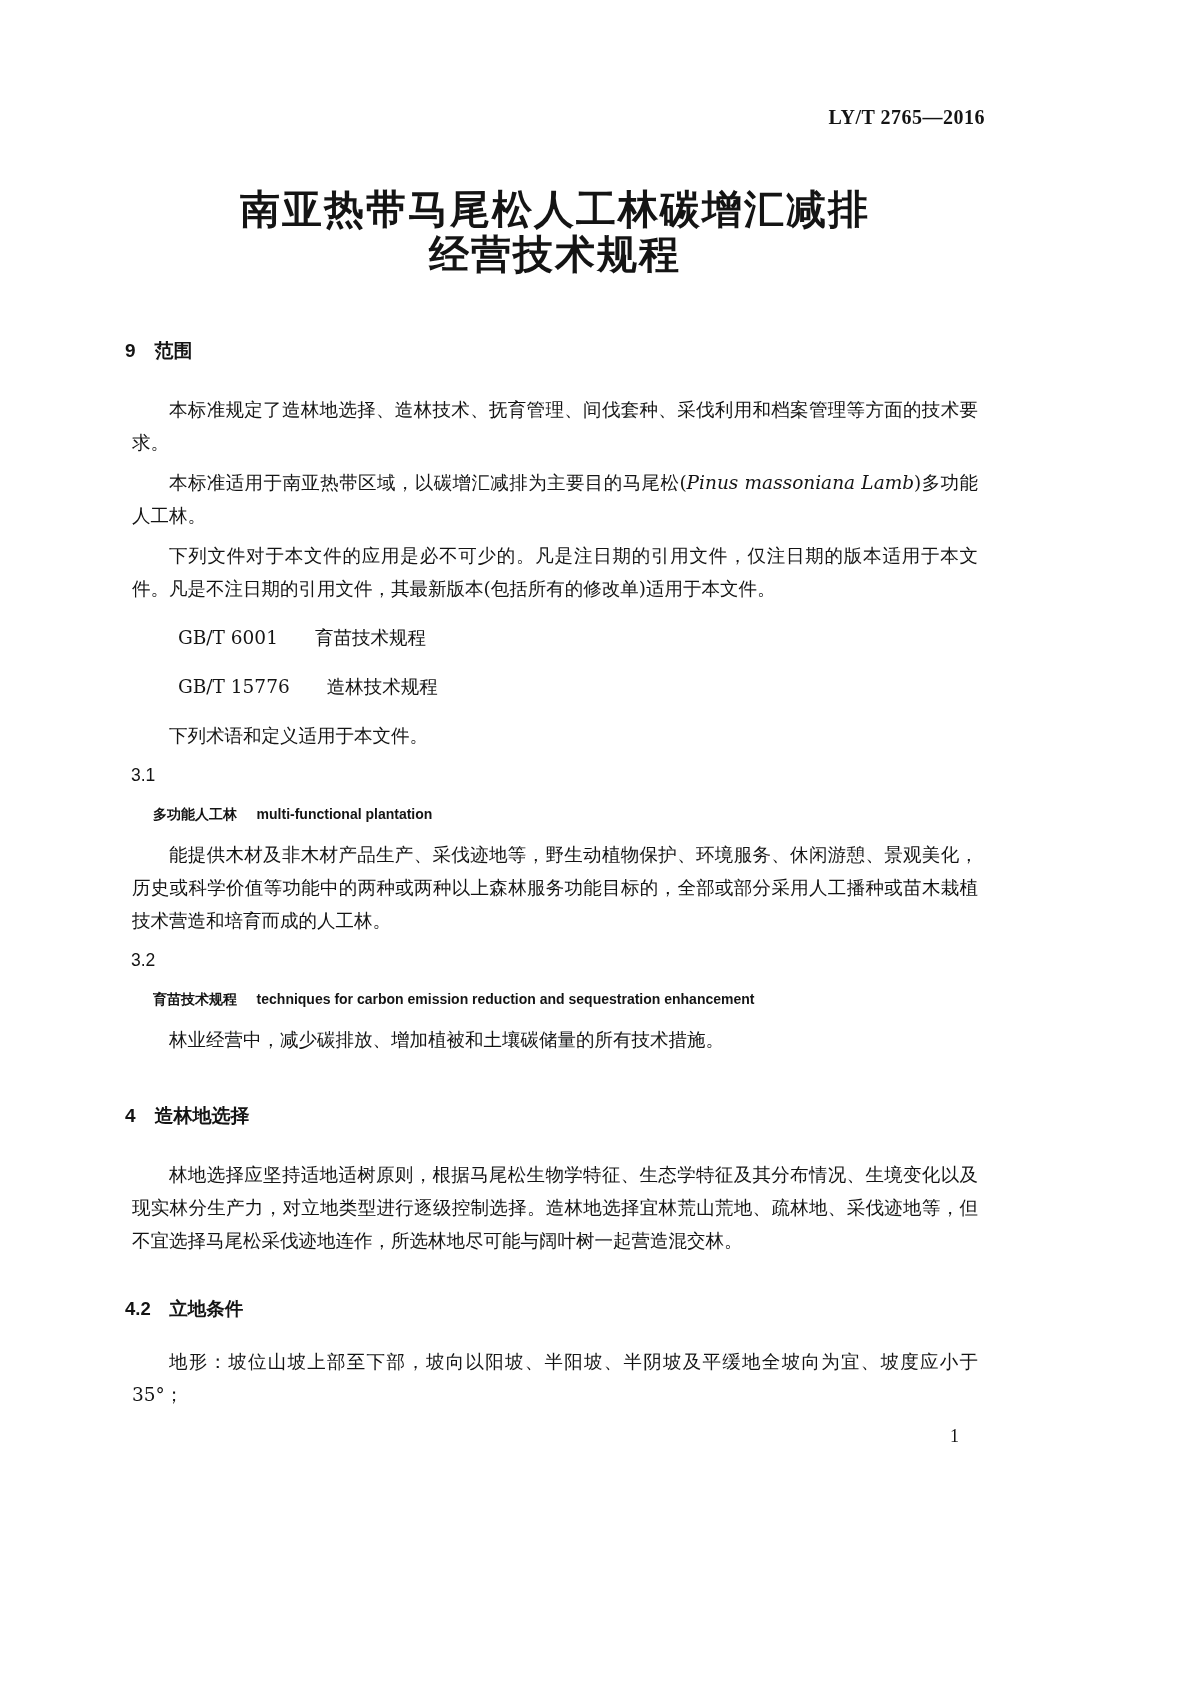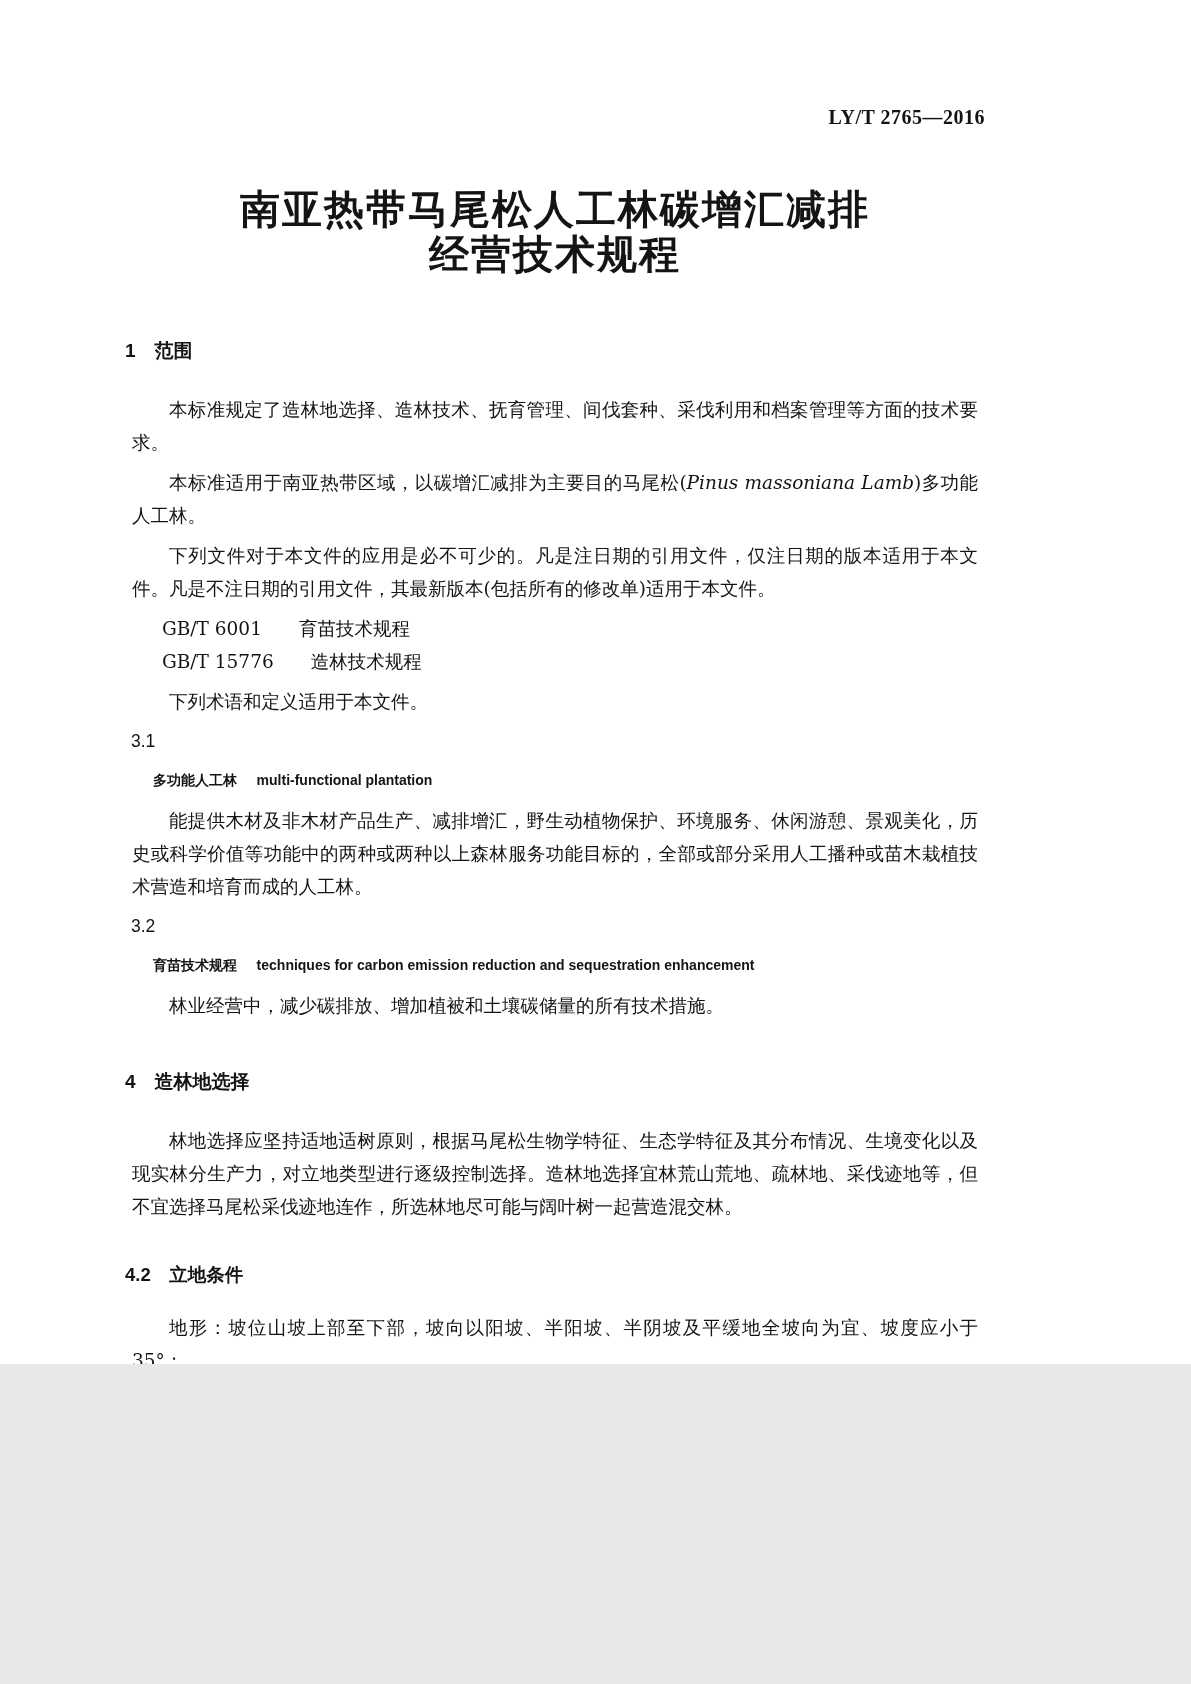--- a/index.html
+++ b/index.html
@@ -4,7 +4,7 @@
 <style>
   html,body { margin:0; padding:0; background:#e8e8e8; }
   .page {
-    width:1191px; height:1364px;
+    width:1191px; height:1684px;
     margin:0 auto;
     background:#ffffff;
     color:#141414;

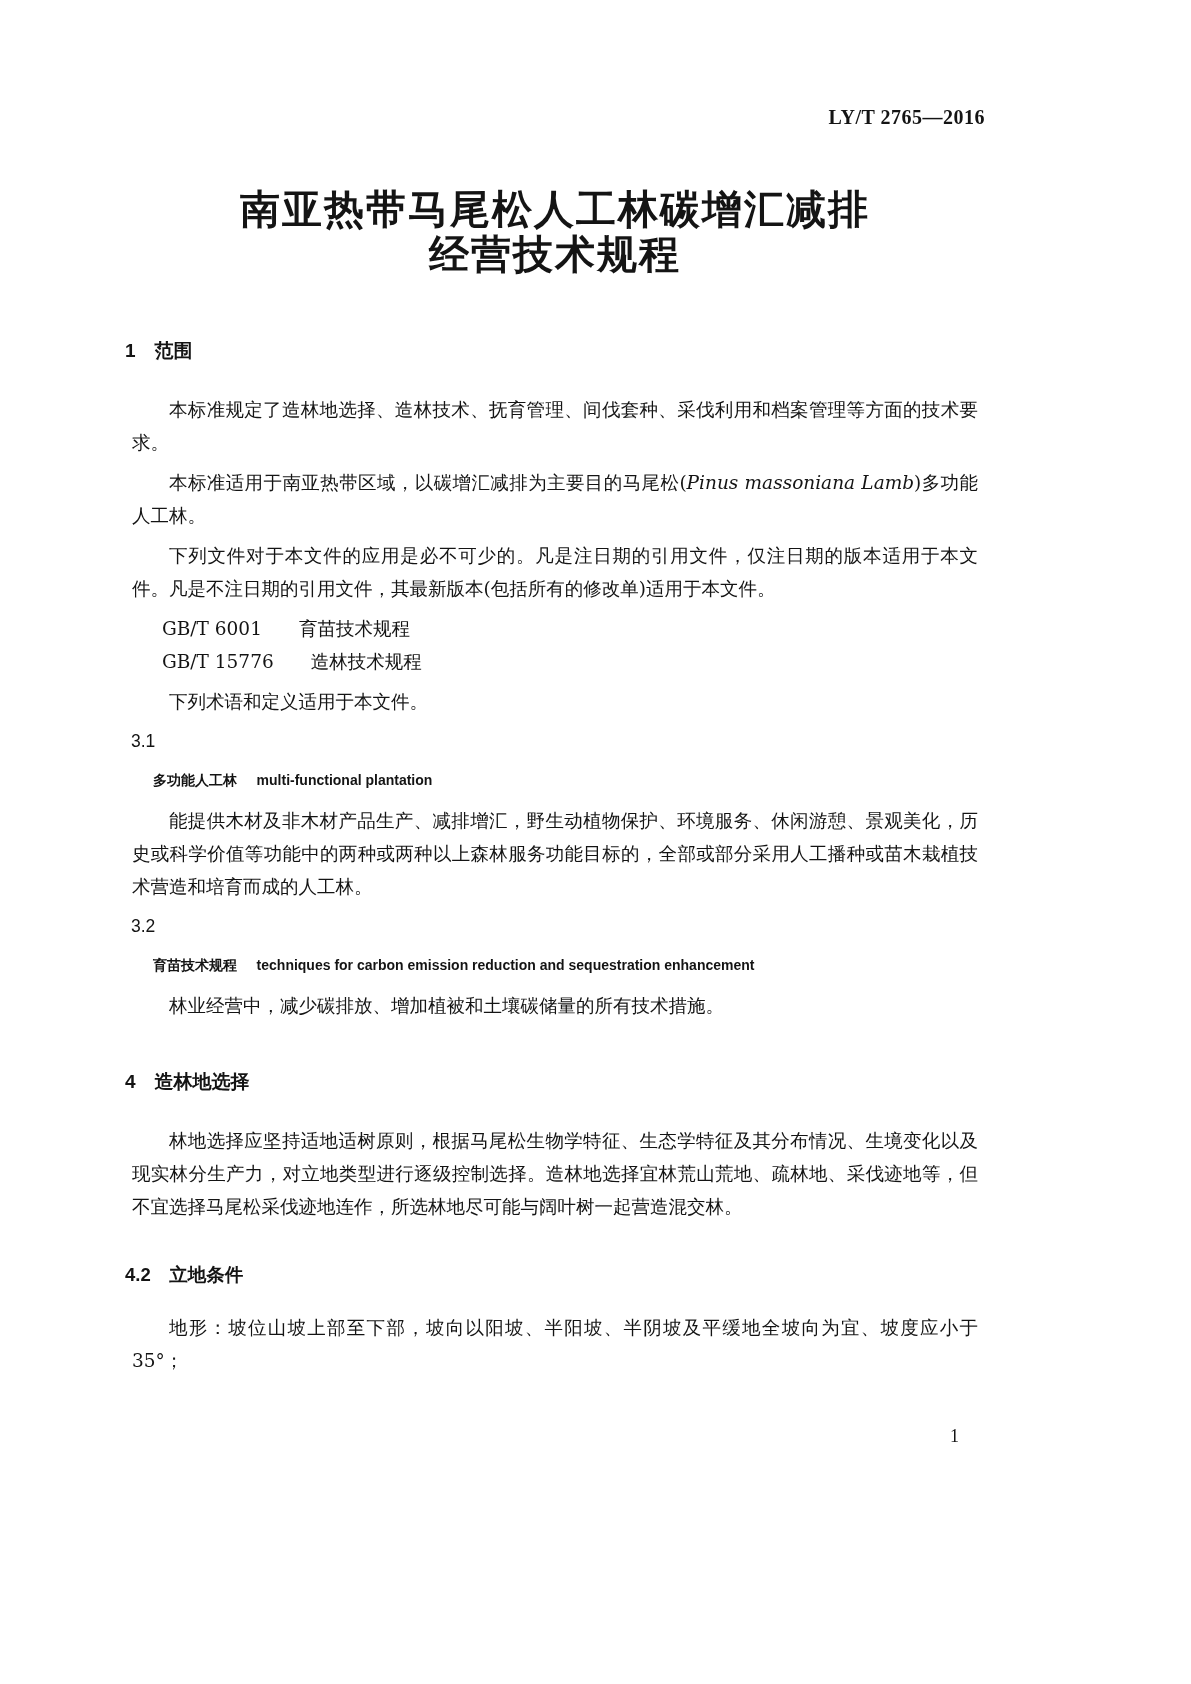--- a/index.html
+++ b/index.html
@@ -90,7 +90,7 @@
 
   <h1 class="doc-title"><span>南亚热带马尾松人工林碳增汇减排</span><br><span>经营技术规程</span></h1>
 
-  <h2 class="sec-heading" style="margin-top:62px;">1　范围</h2>
+  <h2 class="sec-heading" style="margin-top:62px;">9　范围</h2>
   <p class="para">本标准规定了造林地选择、造林技术、抚育管理、间伐套种、采伐利用和档案管理等方面的技术要求。</p>
   <p class="para"><span>本标准适用于南亚热带区域，以碳增汇减排为主要目的马尾松(</span><span class="latin">Pinus massoniana Lamb</span><span>)多功能人工林。</span></p>
 

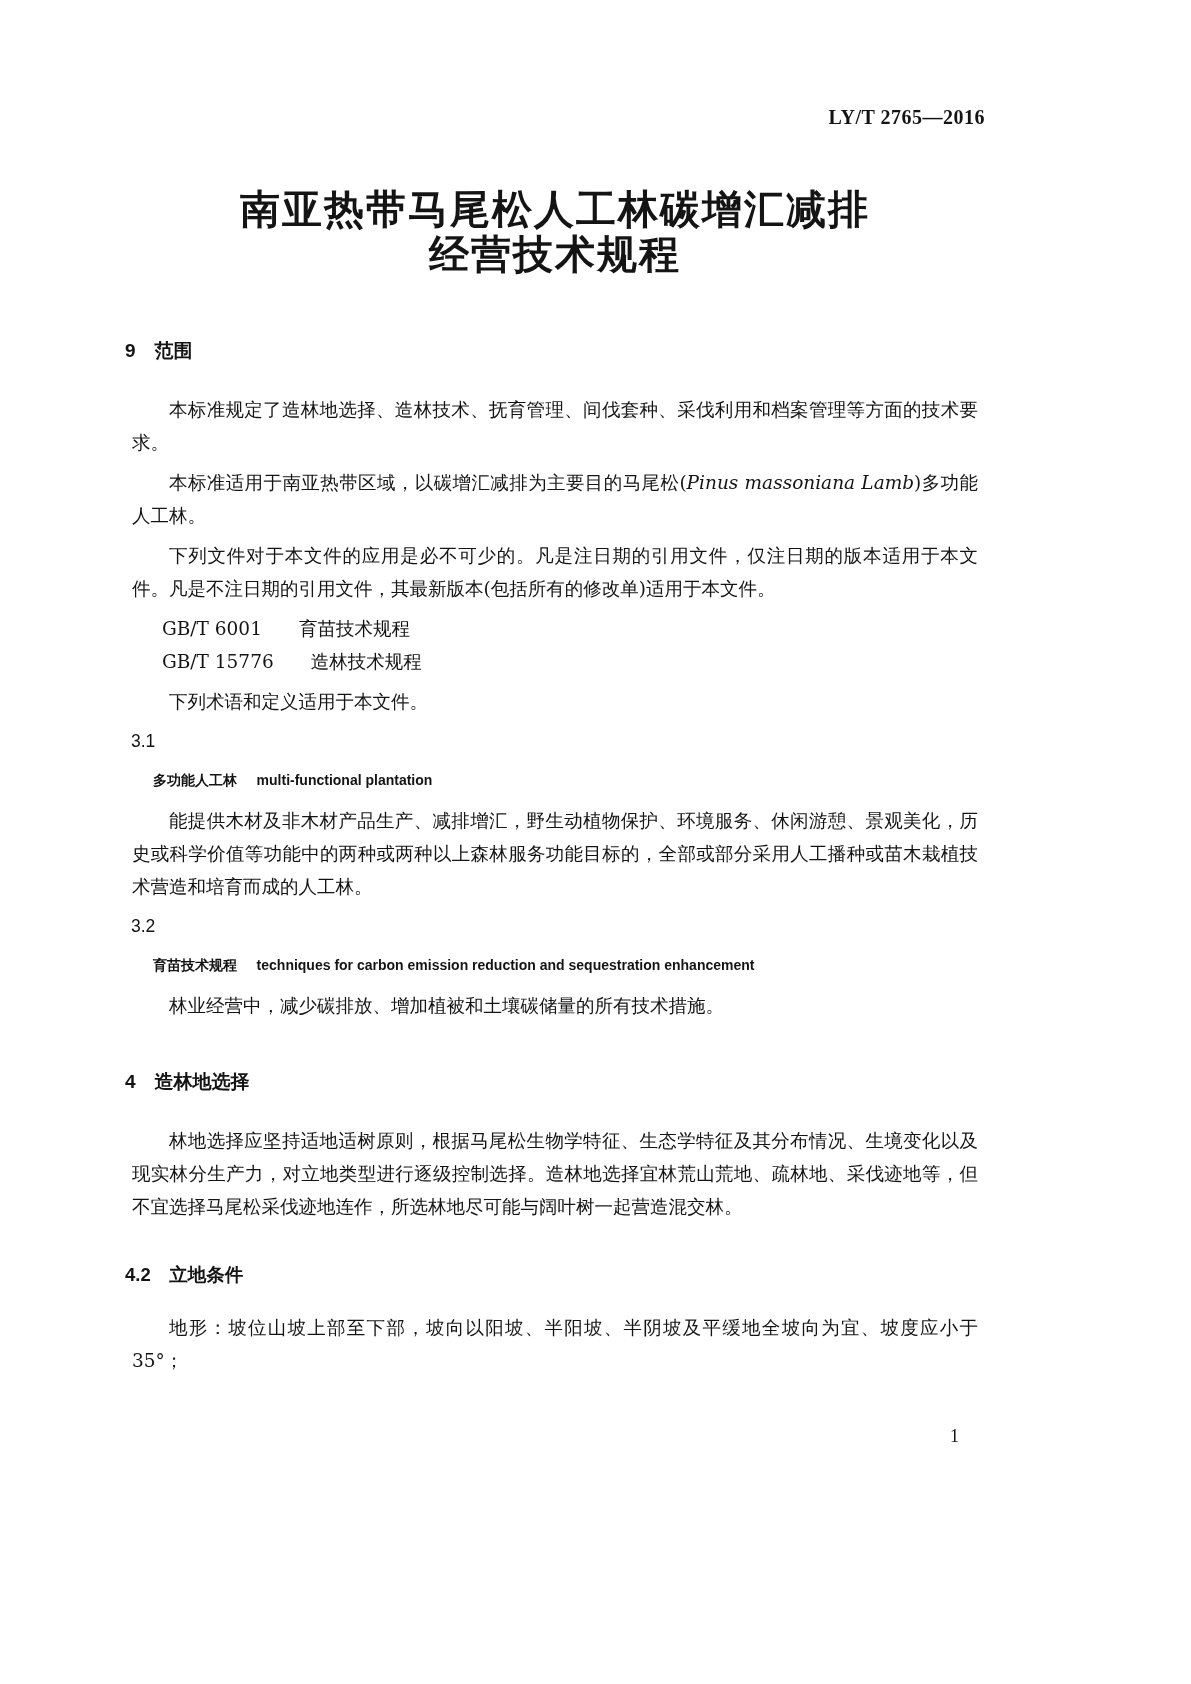--- a/index.html
+++ b/index.html
@@ -56,7 +56,7 @@
     font-size:18.5px;
     line-height:33px;
     text-indent:2em;
-    margin:0;
+    margin:16px;
   }
   .term-number {
     font-family:"Liberation Sans","DejaVu Sans",sans-serif;

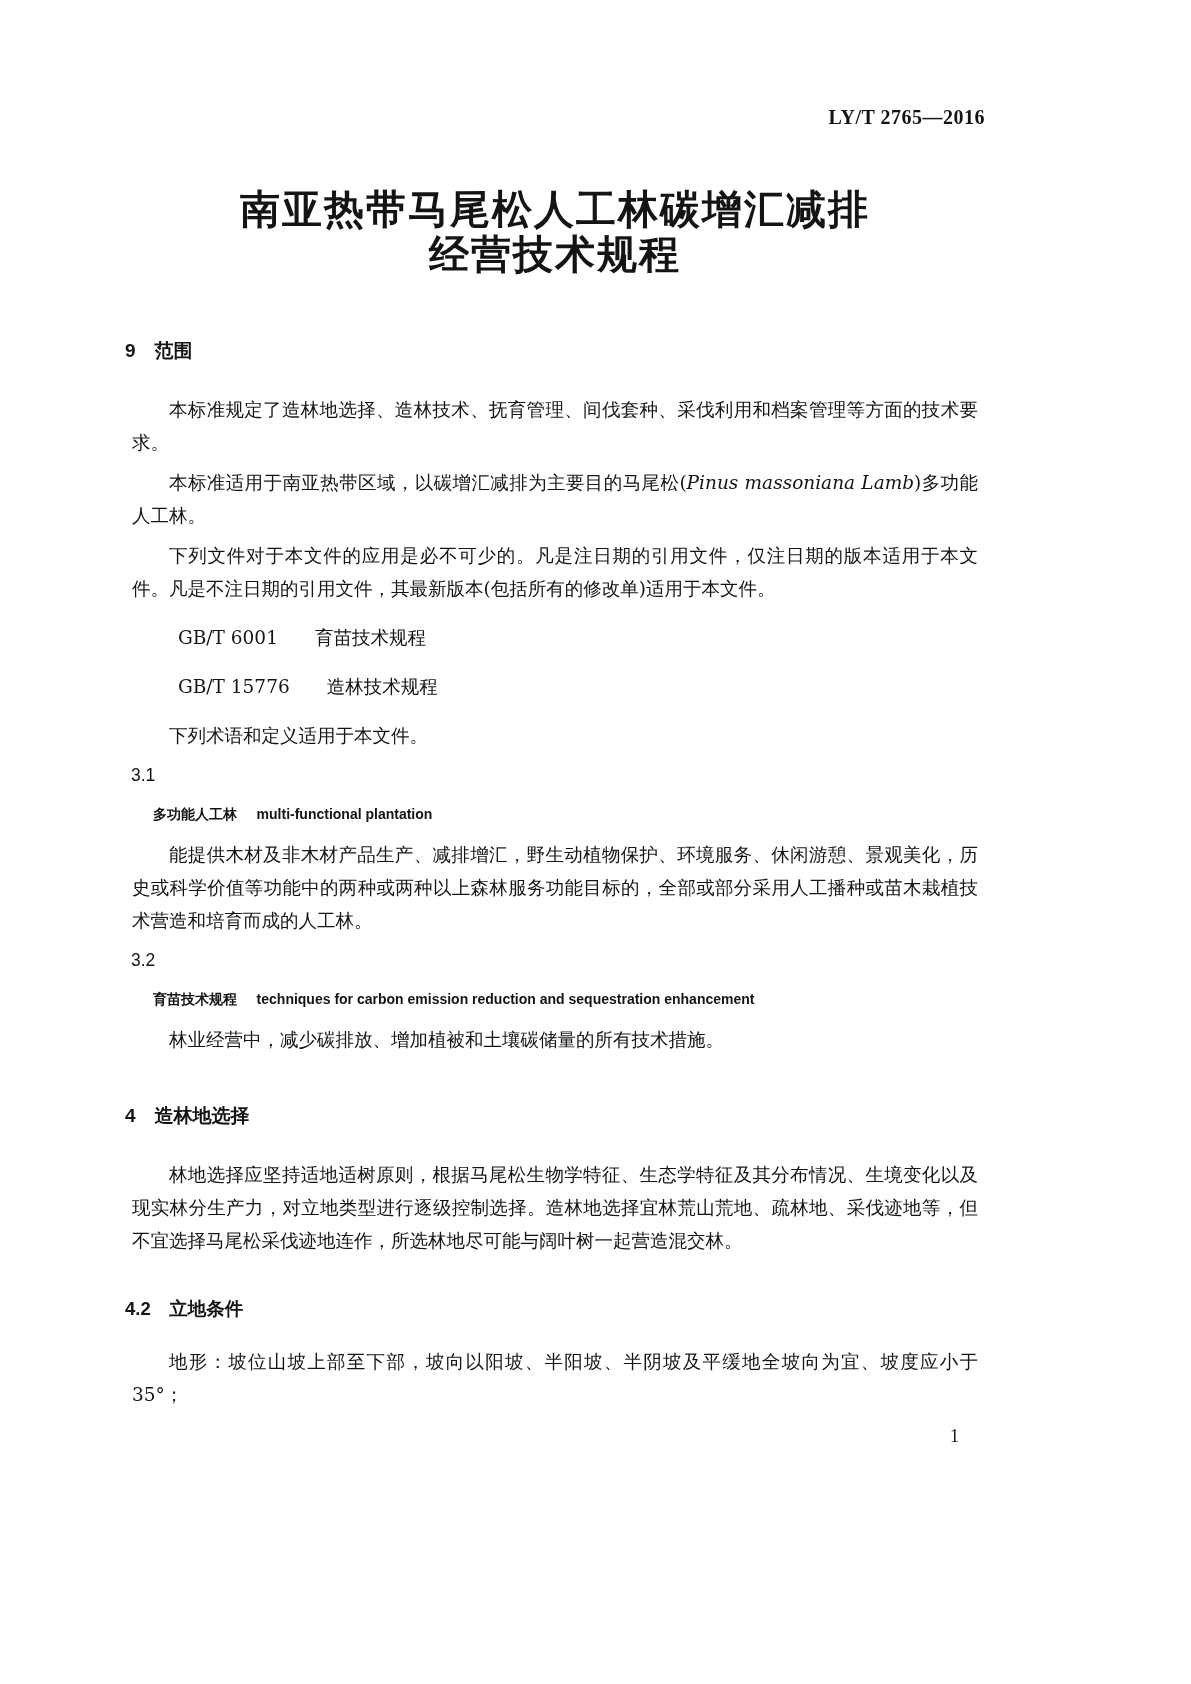--- a/index.html
+++ b/index.html
@@ -102,7 +102,7 @@
 
   <p class="term-number">3.1</p>
   <p class="term-name"><span>多功能人工林</span><span class="term-en">multi-functional plantation</span></p>
-  <p class="para">能提供木材及非木材产品生产、减排增汇，野生动植物保护、环境服务、休闲游憩、景观美化，历史或科学价值等功能中的两种或两种以上森林服务功能目标的，全部或部分采用人工播种或苗木栽植技术营造和培育而成的人工林。</p>
+  <p class="para">能提供木材及非木材产品生产、采伐迹地等，野生动植物保护、环境服务、休闲游憩、景观美化，历史或科学价值等功能中的两种或两种以上森林服务功能目标的，全部或部分采用人工播种或苗木栽植技术营造和培育而成的人工林。</p>
 
   <p class="term-number">3.2</p>
   <p class="term-name"><span>育苗技术规程</span><span class="term-en">techniques for carbon emission reduction and sequestration enhancement</span></p>

